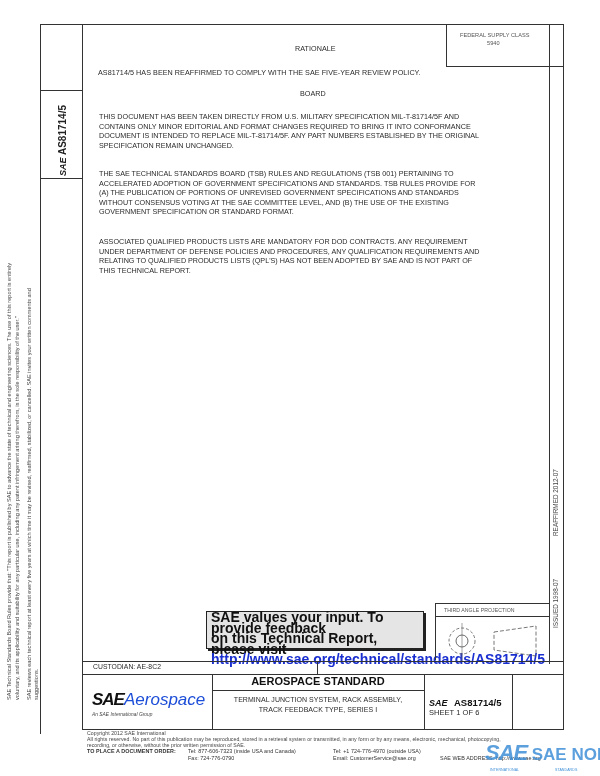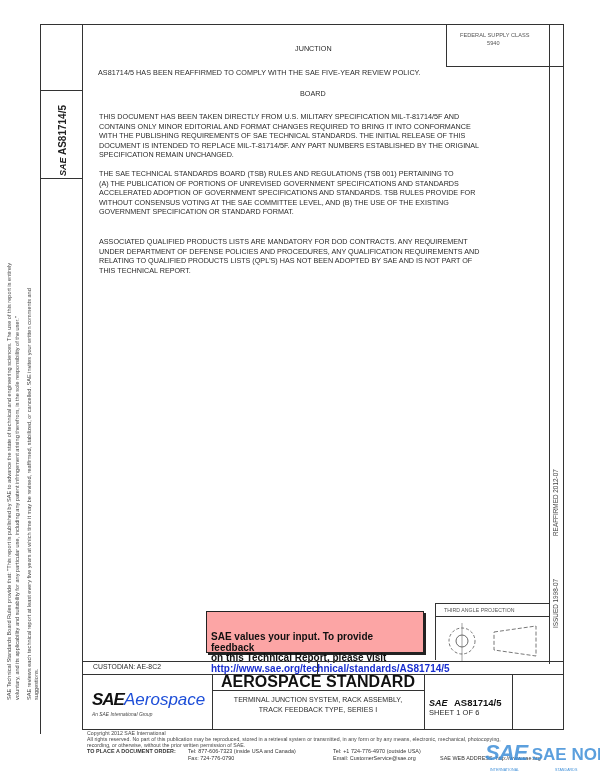--- a/index.html
+++ b/index.html
@@ -30,7 +30,7 @@
 <div class="t" style="left:460px;top:31px;font-size:5.6px;color:#555;">FEDERAL SUPPLY CLASS</div>
 <div class="t" style="left:487px;top:39px;font-size:5.6px;color:#555;">5940</div>
 
-<div class="t" style="left:295px;top:44px;">JUNCTION</div>
+<div class="t" style="left:295px;top:44px;">RATIONALE</div>
 <div class="t" style="left:98px;top:68px;">AS81714/5 HAS BEEN REAFFIRMED TO COMPLY WITH THE SAE FIVE-YEAR REVIEW POLICY.</div>
 
 <div class="t" style="left:300px;top:89px;">BOARD</div>

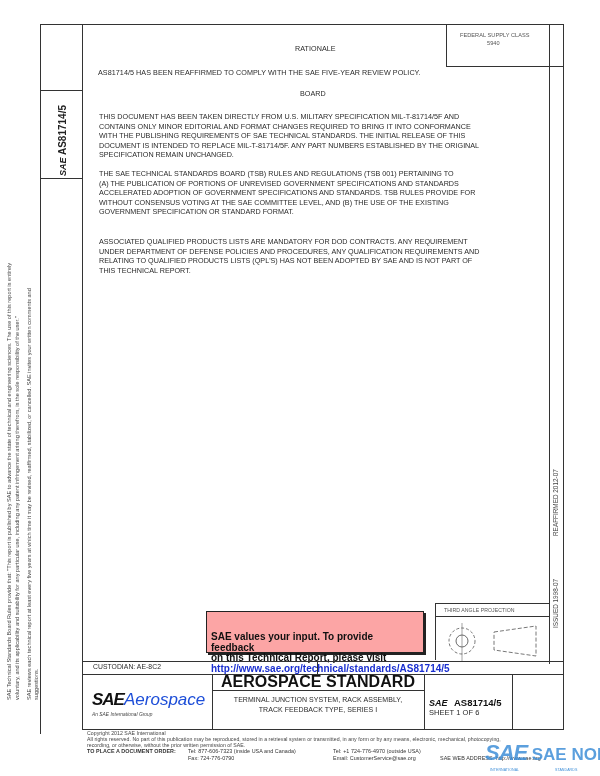--- a/index.html
+++ b/index.html
@@ -38,7 +38,6 @@
 <div class="para" style="top:112px;">
   <div>THIS DOCUMENT HAS BEEN TAKEN DIRECTLY FROM U.S. MILITARY SPECIFICATION MIL-T-81714/5F AND</div>
   <div>CONTAINS ONLY MINOR EDITORIAL AND FORMAT CHANGES REQUIRED TO BRING IT INTO CONFORMANCE</div>
-  <div>WITH THE PUBLISHING REQUIREMENTS OF SAE TECHNICAL STANDARDS.  THE INITIAL RELEASE OF THIS</div>
   <div>DOCUMENT IS INTENDED TO REPLACE MIL-T-81714/5F.  ANY PART NUMBERS ESTABLISHED BY THE ORIGINAL</div>
   <div>SPECIFICATION REMAIN UNCHANGED.</div>
 </div>

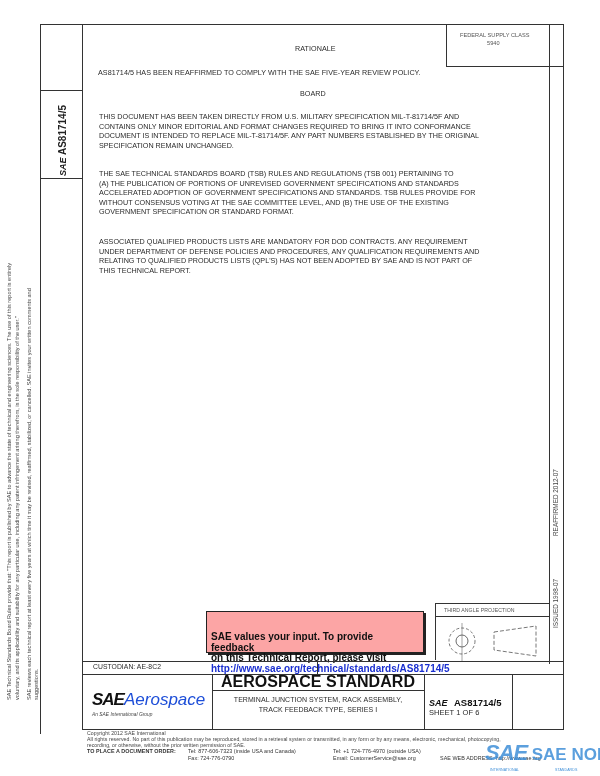--- a/index.html
+++ b/index.html
@@ -44,8 +44,8 @@
 
 <div class="para" style="top:169px;">
   <div>THE SAE TECHNICAL STANDARDS BOARD (TSB) RULES AND REGULATIONS (TSB 001) PERTAINING TO</div>
+  <div>ACCELERATED ADOPTION OF GOVERNMENT SPECIFICATIONS AND STANDARDS. TSB RULES PROVIDE FOR</div>
   <div>(A) THE PUBLICATION OF PORTIONS OF UNREVISED GOVERNMENT SPECIFICATIONS AND STANDARDS</div>
-  <div>ACCELERATED ADOPTION OF GOVERNMENT SPECIFICATIONS AND STANDARDS. TSB RULES PROVIDE FOR</div>
   <div>WITHOUT CONSENSUS VOTING AT THE SAE COMMITTEE LEVEL, AND (B) THE USE OF THE EXISTING</div>
   <div>GOVERNMENT SPECIFICATION OR STANDARD FORMAT.</div>
 </div>

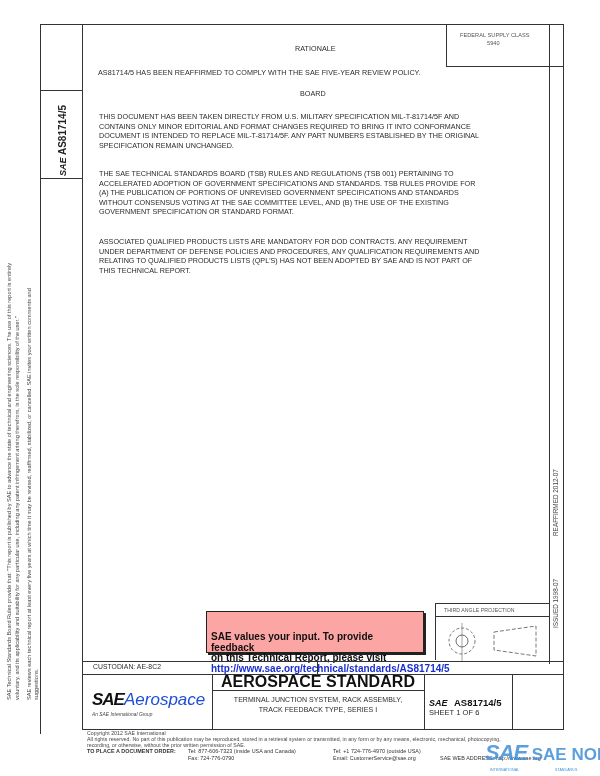--- a/index.html
+++ b/index.html
@@ -10,7 +10,7 @@
   .para{position:absolute;left:99px;width:420px;font-size:7.2px;line-height:9.6px;color:#2a2a2a;}
   .para div{white-space:nowrap;}
   .vert{position:absolute;transform-origin:left top;transform:rotate(-90deg);white-space:nowrap;}
-  .feedback{position:absolute;left:206px;top:611px;width:218px;height:38px;border:1px solid #222;box-shadow:2px 2px 0 #222;background:#fca5a5;padding:20px 4px;box-sizing:border-box;font-size:10px;line-height:10.5px;font-weight:bold;color:#111;}
+  .feedback{position:absolute;left:206px;top:611px;width:218px;height:38px;border:1px solid #222;box-shadow:2px 2px 0 #222;background:#e5e5e5;padding:0 4px;box-sizing:border-box;font-size:14px;line-height:10.5px;font-weight:bold;color:#111;}
   .feedback a{color:#1a2fd0;}
   .saelogo{font-style:italic;font-weight:bold;}
 </style>

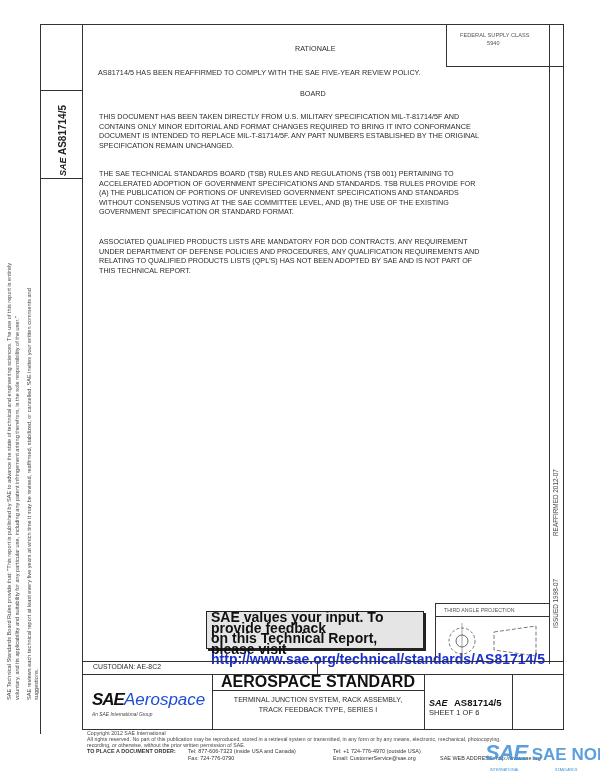--- a/index.html
+++ b/index.html
@@ -103,7 +103,7 @@
 </div>
 <div class="t" style="left:92px;top:710px;font-size:4.8px;font-style:italic;color:#444;">An SAE International Group</div>
 
-<div class="t" style="left:212px;top:677px;width:212px;text-align:center;font-size:16px;font-weight:bold;color:#111;">AEROSPACE STANDARD</div>
+<div class="t" style="left:212px;top:677px;width:212px;text-align:center;font-size:11px;font-weight:bold;color:#111;">AEROSPACE STANDARD</div>
 <div class="t" style="left:212px;top:695px;width:212px;text-align:center;font-size:7px;">TERMINAL JUNCTION SYSTEM, RACK ASSEMBLY,</div>
 <div class="t" style="left:212px;top:705px;width:212px;text-align:center;font-size:7px;">TRACK FEEDBACK TYPE, SERIES I</div>
 

